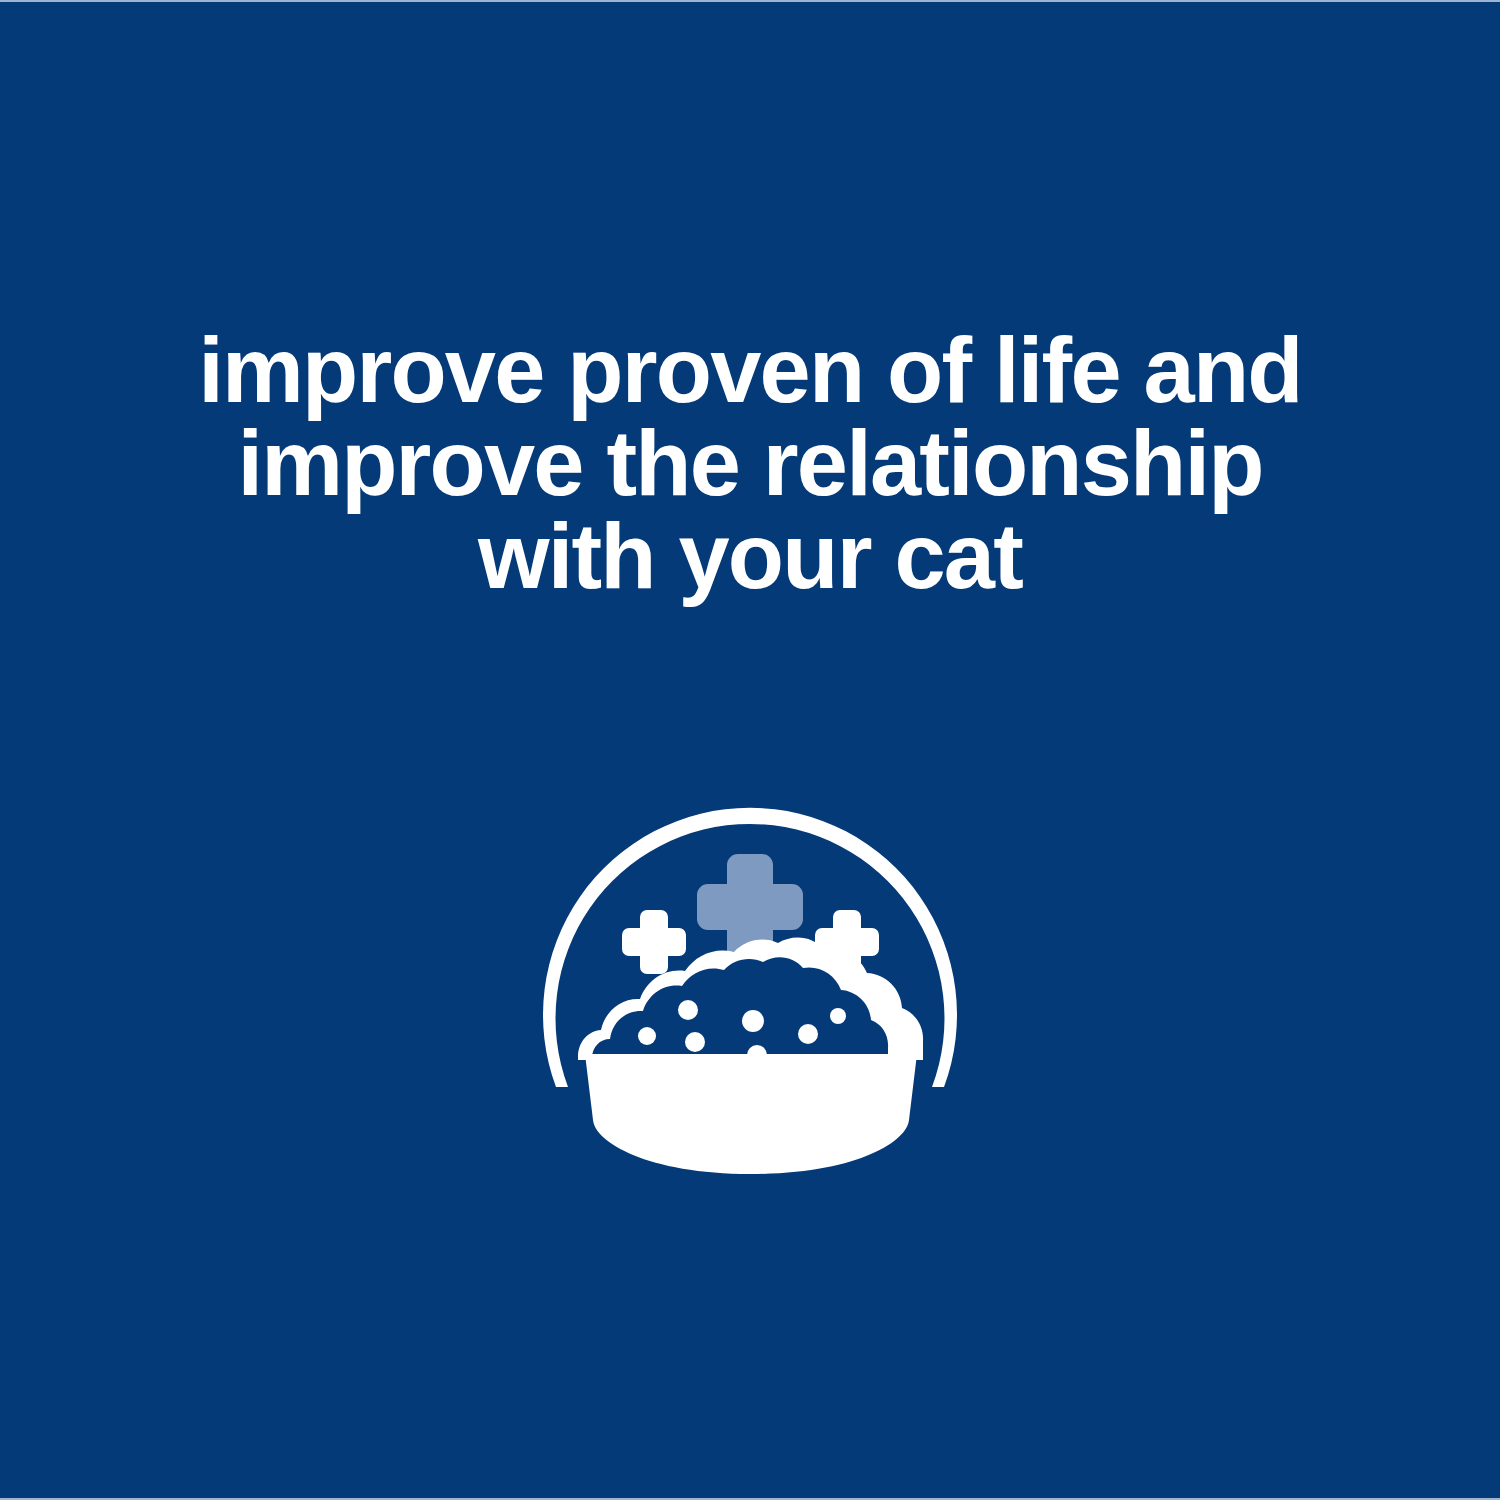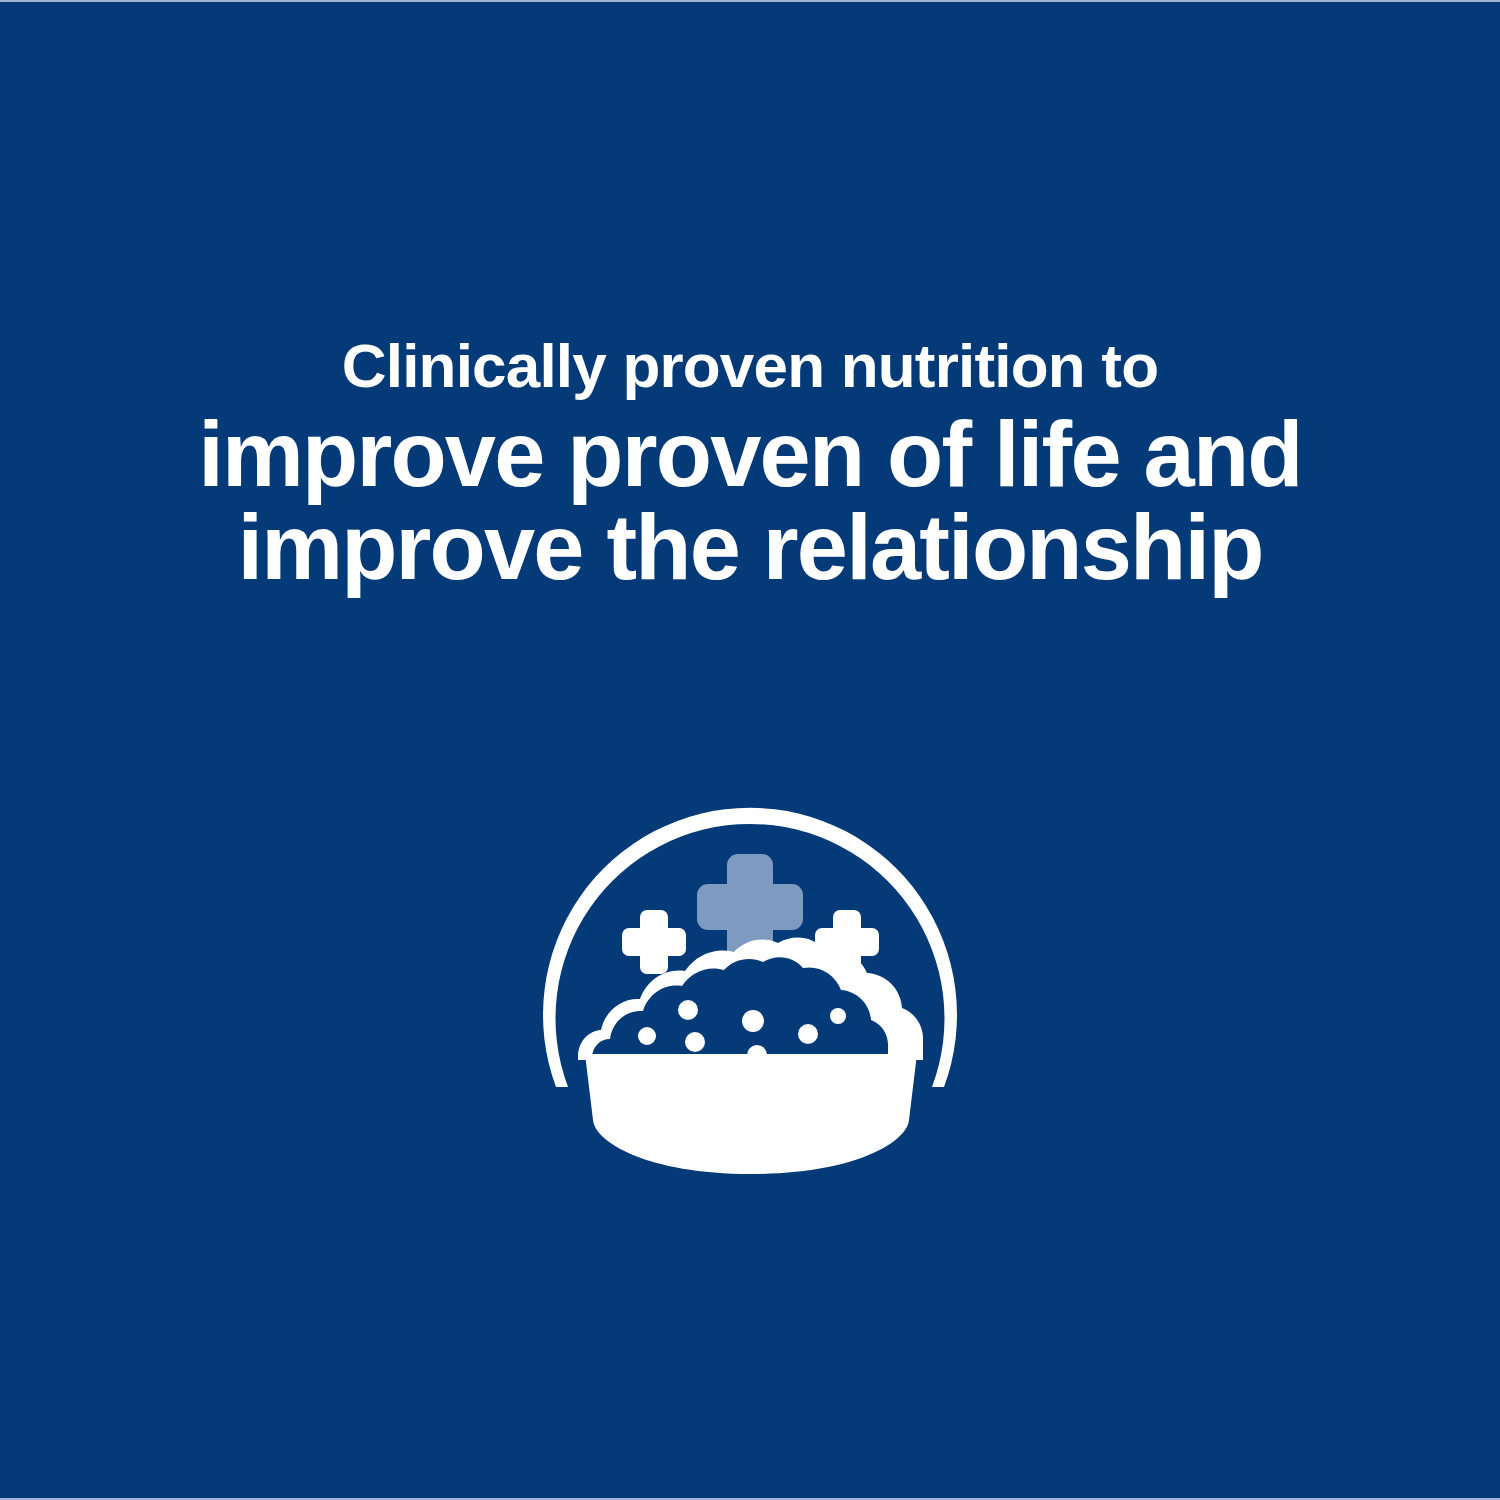--- a/index.html
+++ b/index.html
@@ -72,7 +72,6 @@
 <div id="poster">
 
   <div id="headline">
-    <span class="hl-line hl-small">Clinically proven nutrition to</span>
     <span class="hl-line hl-big">improve proven of life and</span>
     <span class="hl-line hl-big">improve the relationship</span>
   </div>

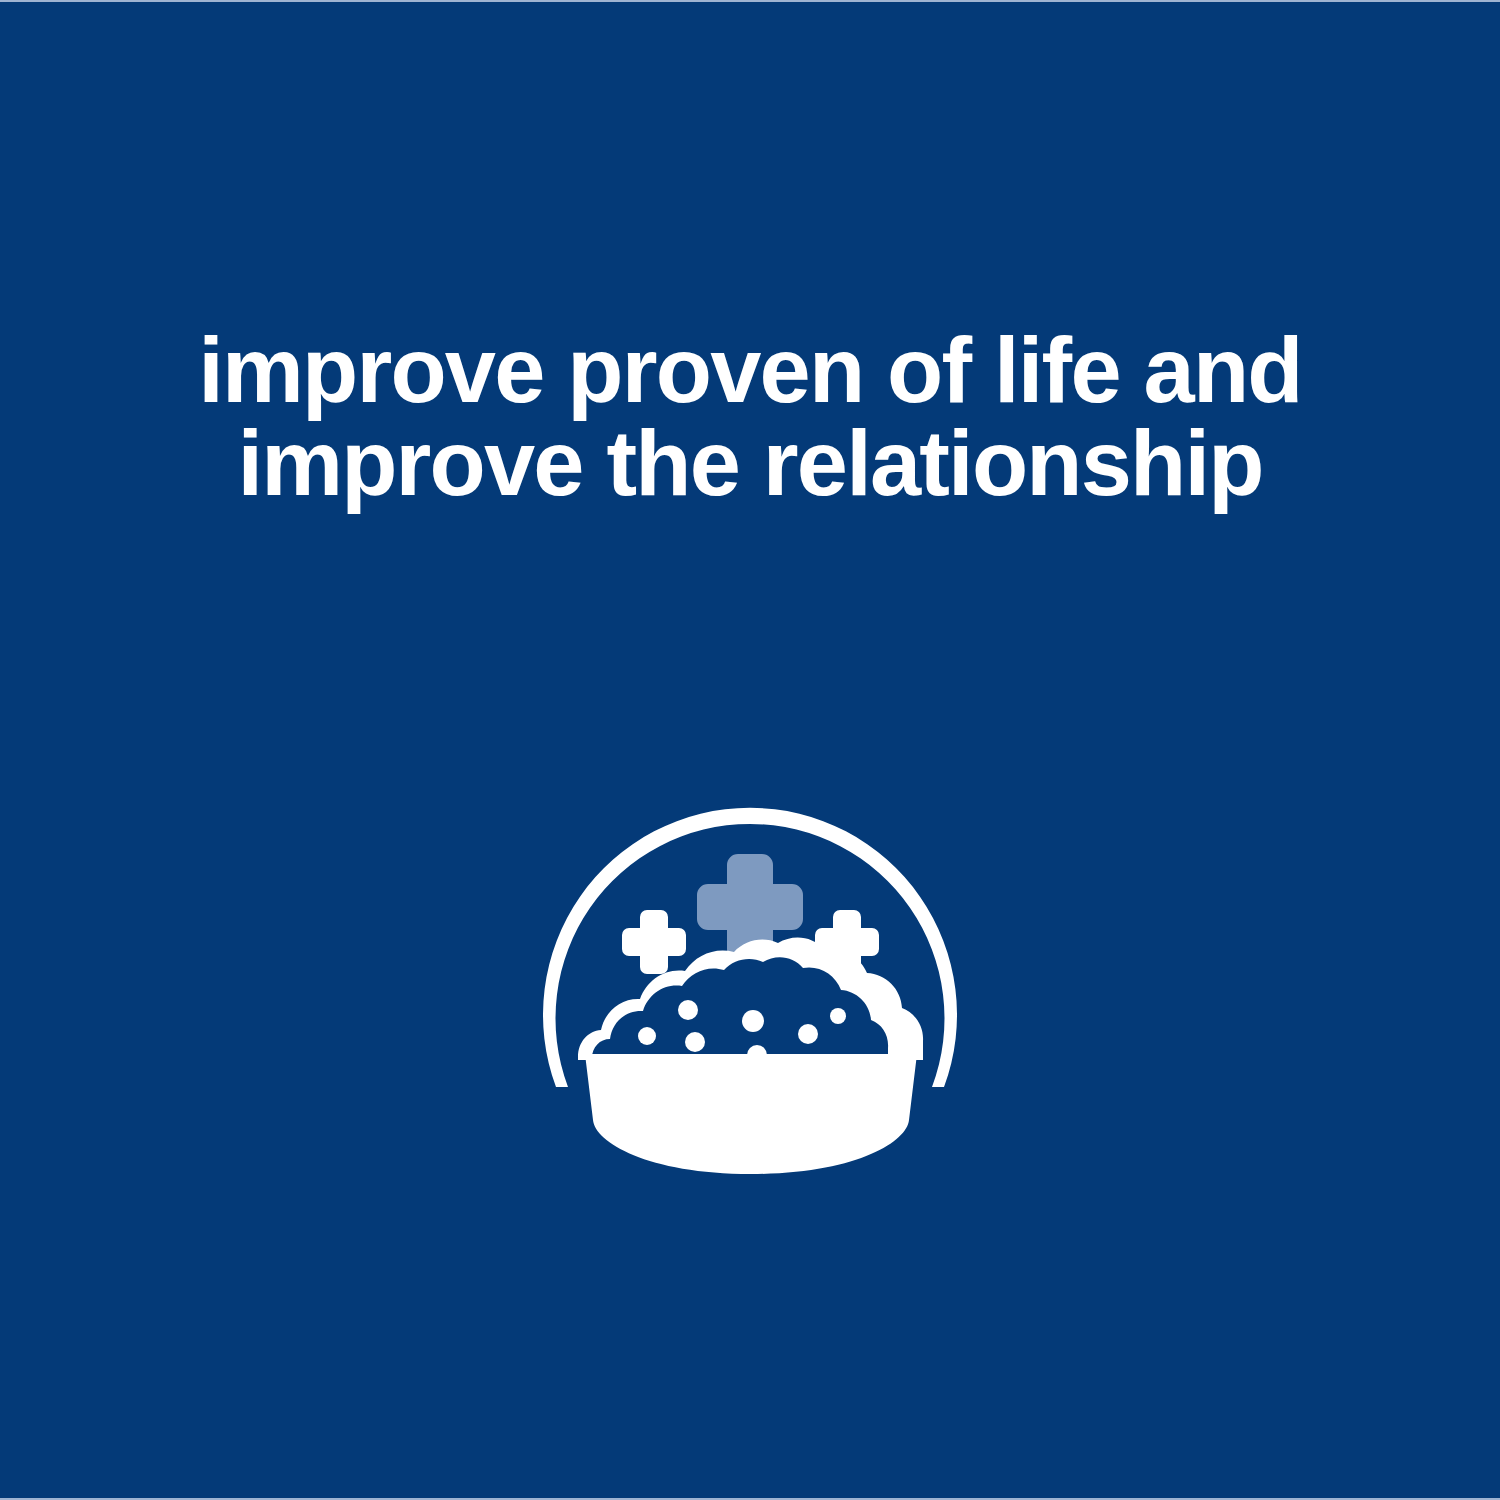--- a/index.html
+++ b/index.html
@@ -74,6 +74,7 @@
   <div id="headline">
     <span class="hl-line hl-big">improve proven of life and</span>
     <span class="hl-line hl-big">improve the relationship</span>
+    <span class="hl-line hl-big">with your cat</span>
   </div>
 
   <div id="icon-wrap">

